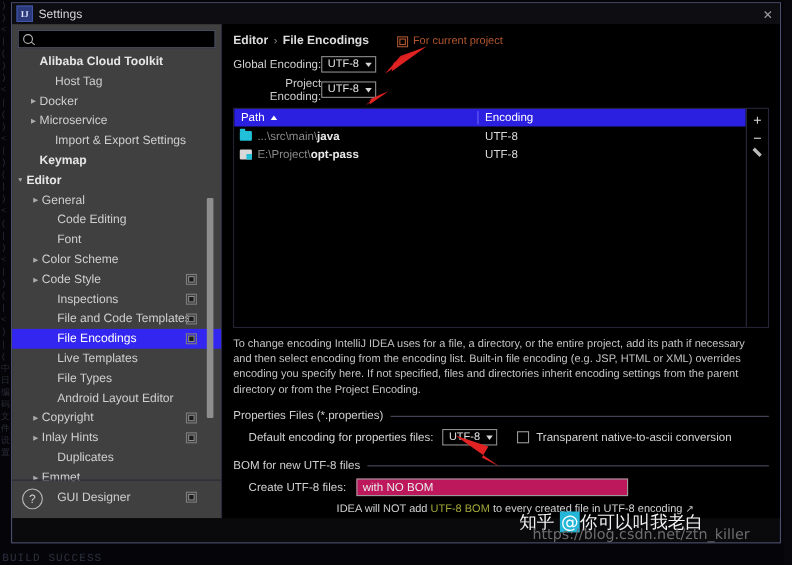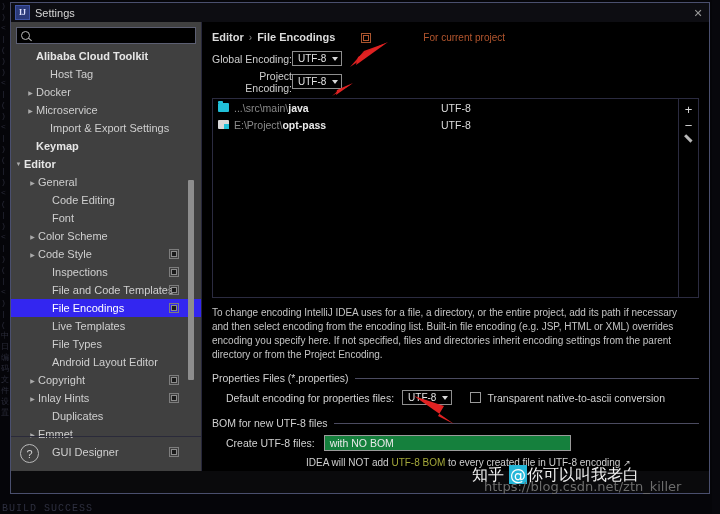--- a/index.html
+++ b/index.html
@@ -115,7 +115,7 @@
   #breadcrumb .crumb{font-size:11px;font-weight:bold;color:#dcdcdc;}
   #breadcrumb .sep{margin:0 5px;color:#8d8d8d;font-size:10px;}
   #proj-scope{
-    display:flex;align-items:flex-end;margin-left:26px;color:#b4562e;font-size:10px;gap:48px;
+    display:flex;align-items:flex-end;margin-left:26px;color:#b4562e;font-size:10px;
   }
   #proj-scope .pi{
     width:8px;height:8px;border:1px solid #a8552f;margin-right:4px;position:relative;

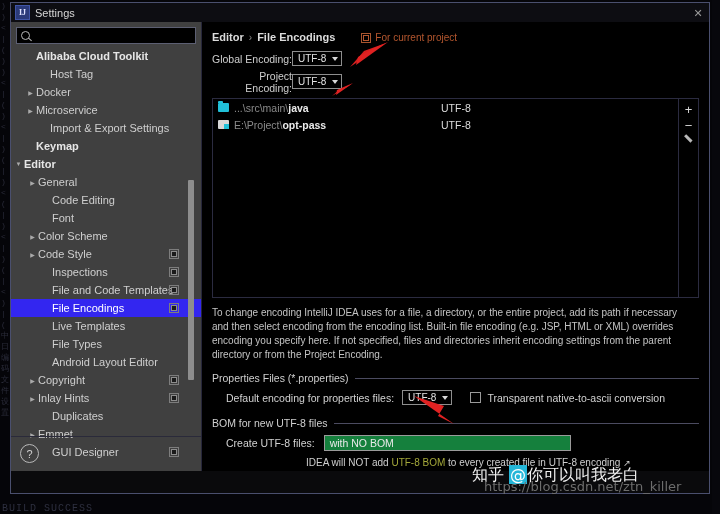--- a/index.html
+++ b/index.html
@@ -461,6 +461,15 @@
 
       <div id="table-wrap">
         <div id="table">
+          <div id="thead">
+            <div class="th path">
+              <span>Path</span>
+              <span class="sortarw"></span>
+            </div>
+            <div class="th enc">
+              <span>Encoding</span>
+            </div>
+          </div>
           <div id="tbody">
               <div class="trow">
                 <div class="c-path">

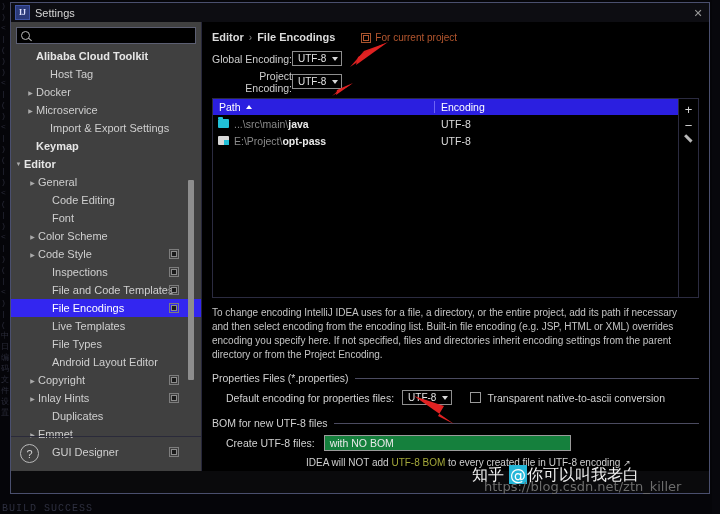--- a/index.html
+++ b/index.html
@@ -226,7 +226,7 @@
   .ck-label{font-size:10.5px;color:#d2d2d2;}
 
   .wide-combo{
-    border:1px solid #9a9a9a;background:#15803d;height:16px;width:247px;
+    border:1px solid #9a9a9a;background:#be185d;height:16px;width:247px;
     display:flex;align-items:center;justify-content:space-between;
     padding:0 4px 0 5px;box-sizing:border-box;cursor:pointer;
   }

